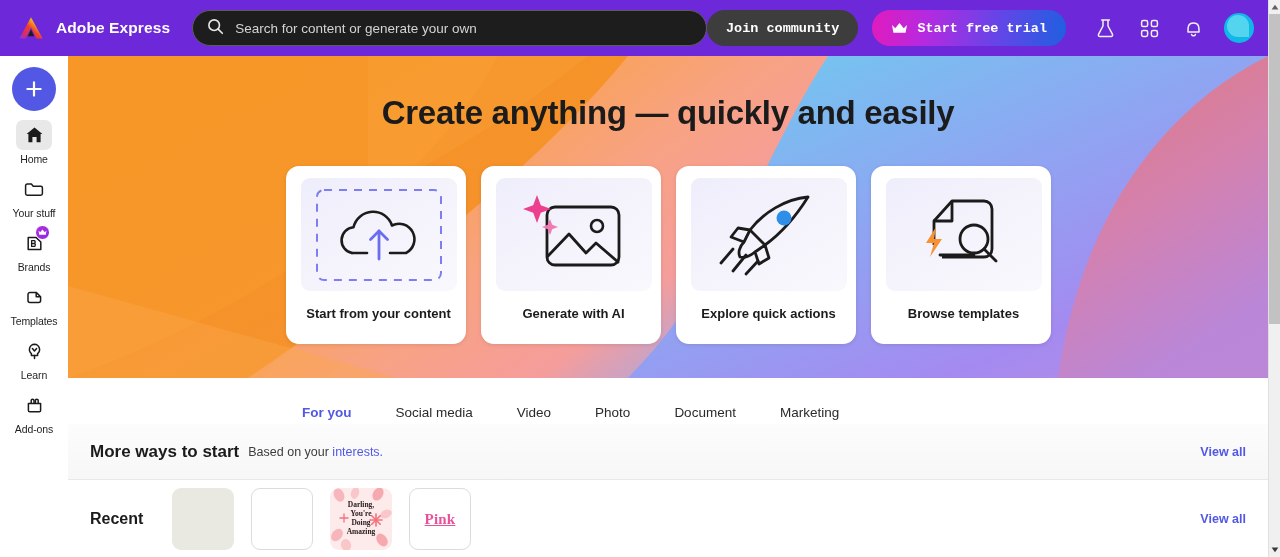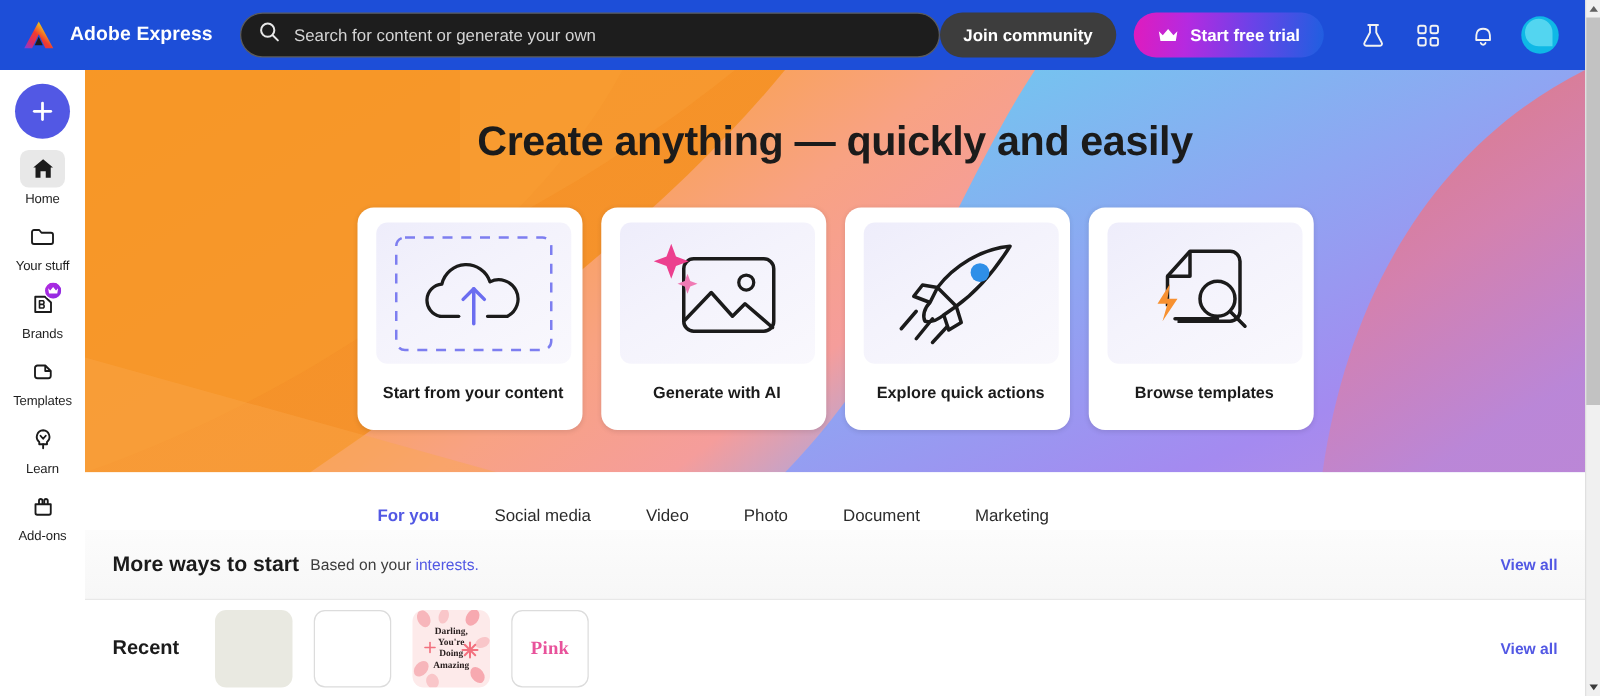--- a/index.html
+++ b/index.html
@@ -19,7 +19,7 @@
   .header {
     position: absolute; top: 0; left: 0;
     width: 1268px; height: 56px;
-    background: #1d4ed8;
+    background: #6d28d9;
     display: flex; align-items: center;
     z-index: 30;
   }

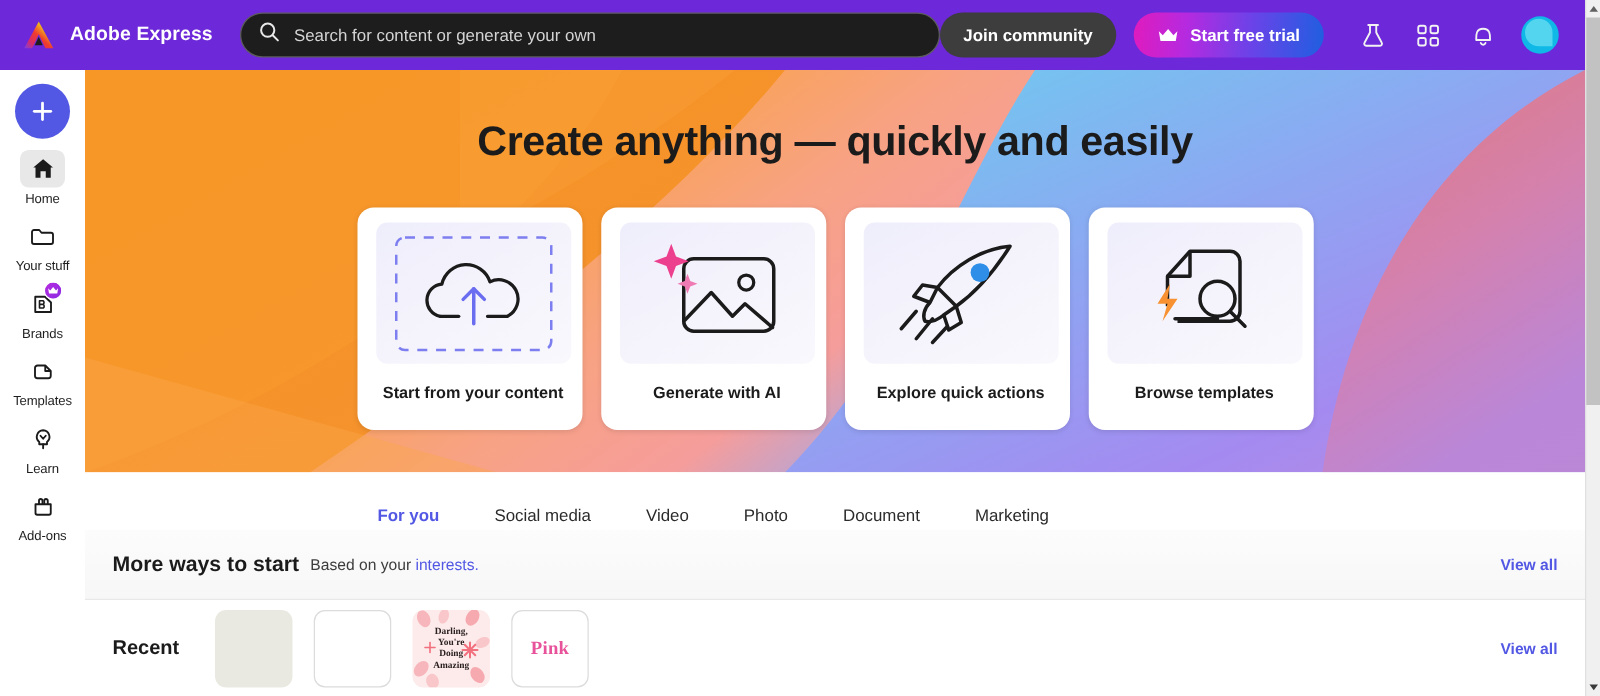--- a/index.html
+++ b/index.html
@@ -45,7 +45,7 @@
   }
   .header-right {
     margin-left: auto; display: flex; align-items: center;
-    padding-right: 21px; gap: 0;
+    padding-right: 14px; gap: 0; font-family: Liberation Mono, monospace;
   }
   .btn-join {
     height: 36px; padding: 0 19px;

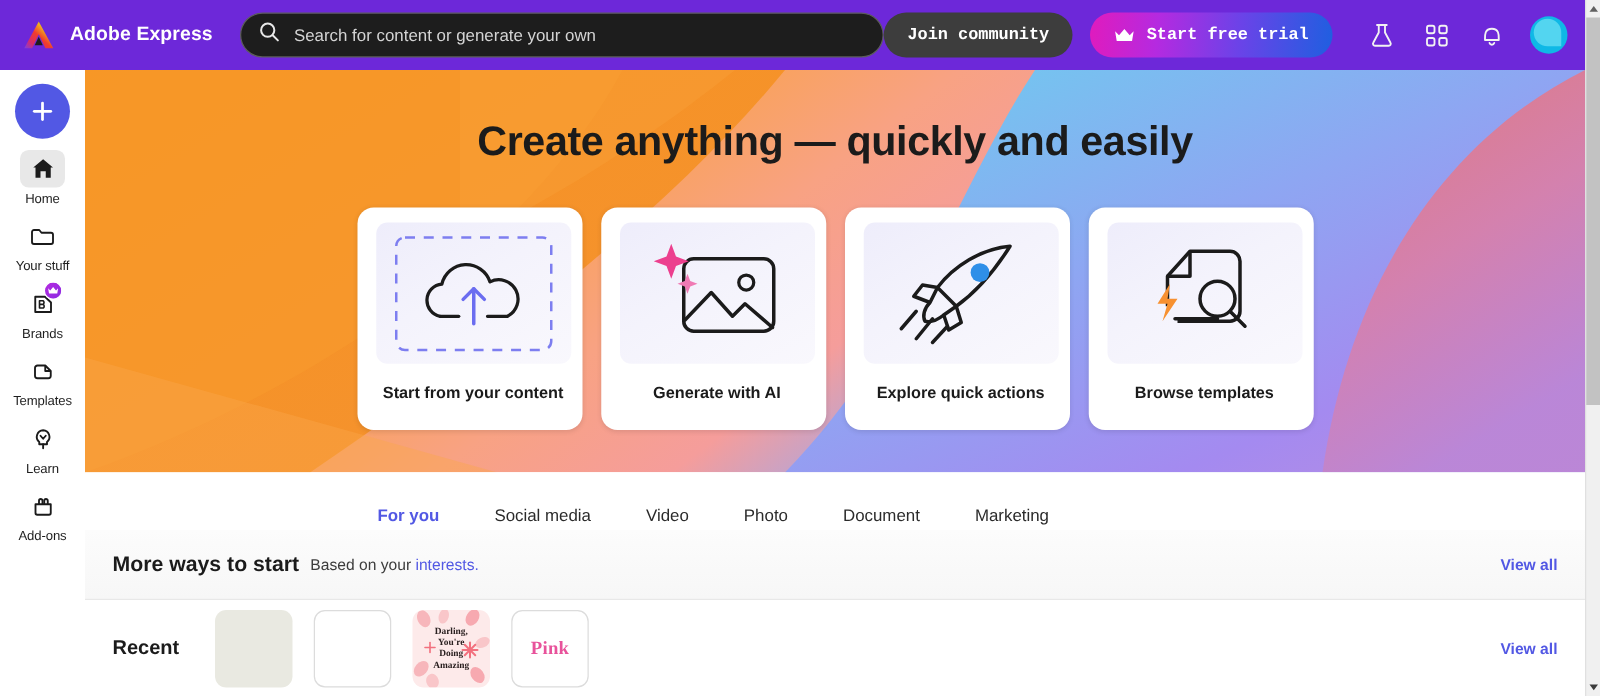--- a/index.html
+++ b/index.html
@@ -243,6 +243,7 @@
     font-family: "Liberation Serif", serif;
     font-size: 15px; font-weight: bold; color: #e8529b;
     letter-spacing: .2px;
+    text-decoration: underline;
   }
 
   

